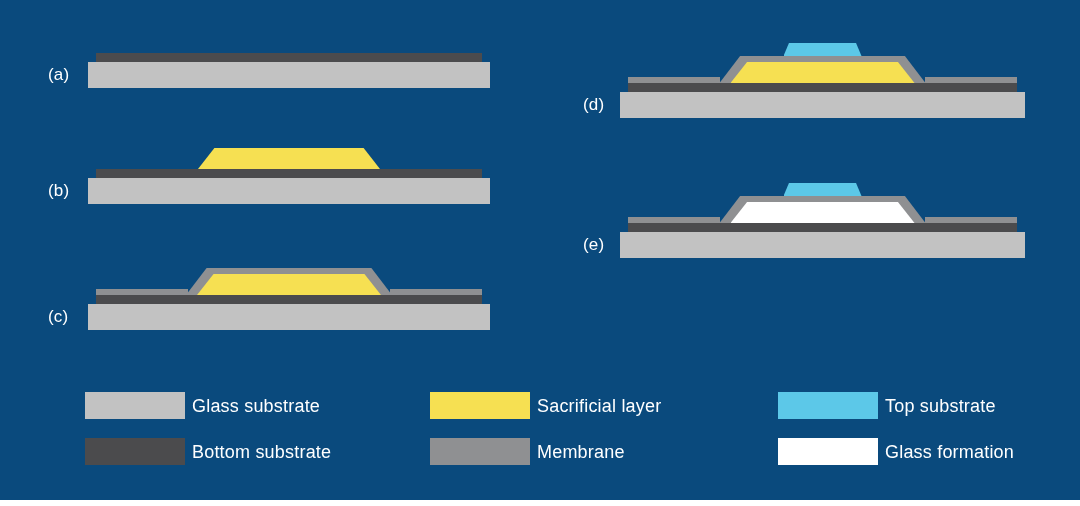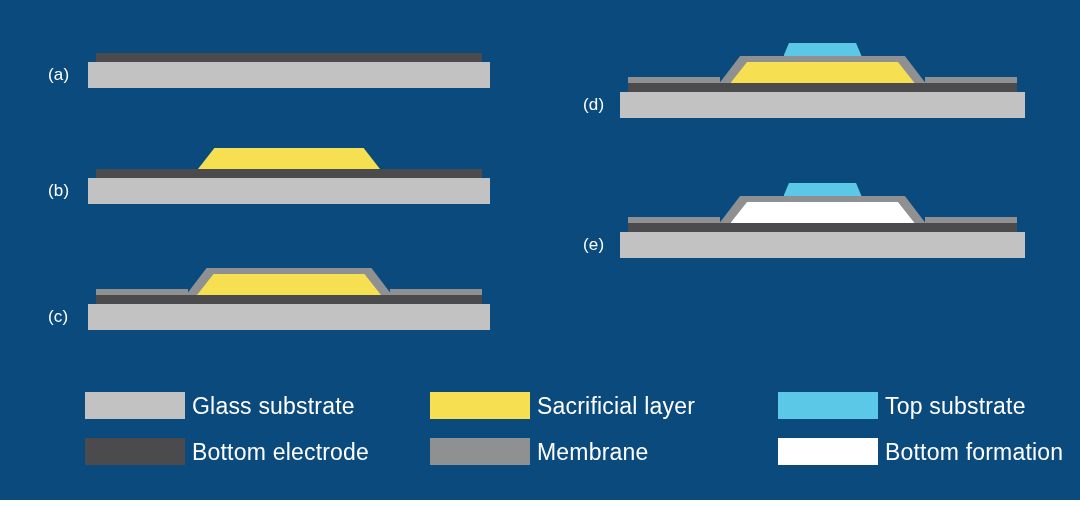--- a/index.html
+++ b/index.html
@@ -76,7 +76,7 @@
   .legend-label {
     position: absolute;
     left: 107px; top: 4px;
-    font-size: 23px;
+    font-size: 18px;
     line-height: 20px;
     white-space: nowrap;
     letter-spacing: 0.2px;

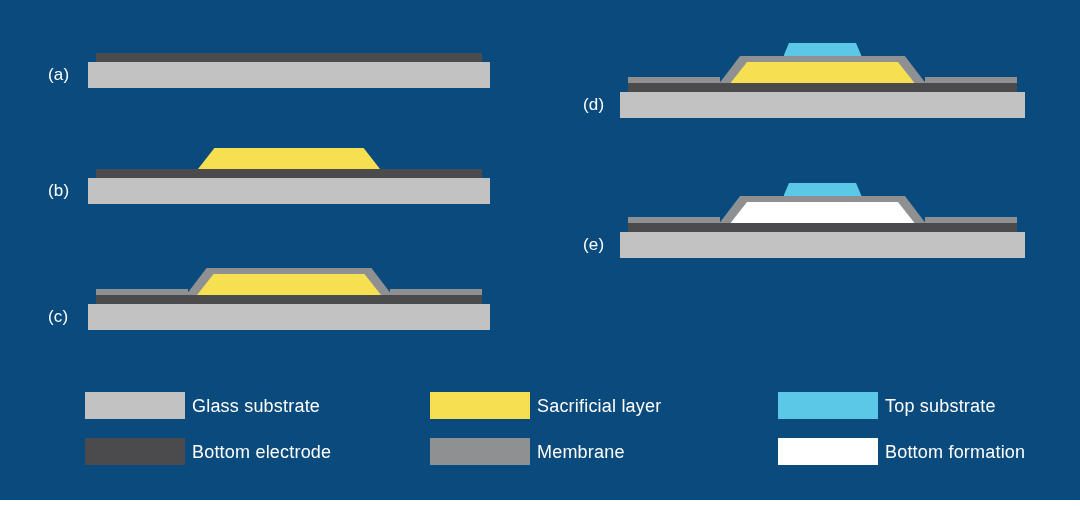--- a/index.html
+++ b/index.html
@@ -145,7 +145,7 @@
   </div>
   <div class="legend-item" style="left:85px; top:438px">
     <div class="swatch" style="background:var(--electrode)"></div>
-    <div class="legend-label">Bottom electrode</div>
+    <div class="legend-label">Bottom substrate</div>
   </div>
   <div class="legend-item" style="left:430px; top:392px">
     <div class="swatch" style="background:var(--sacrificial)"></div>

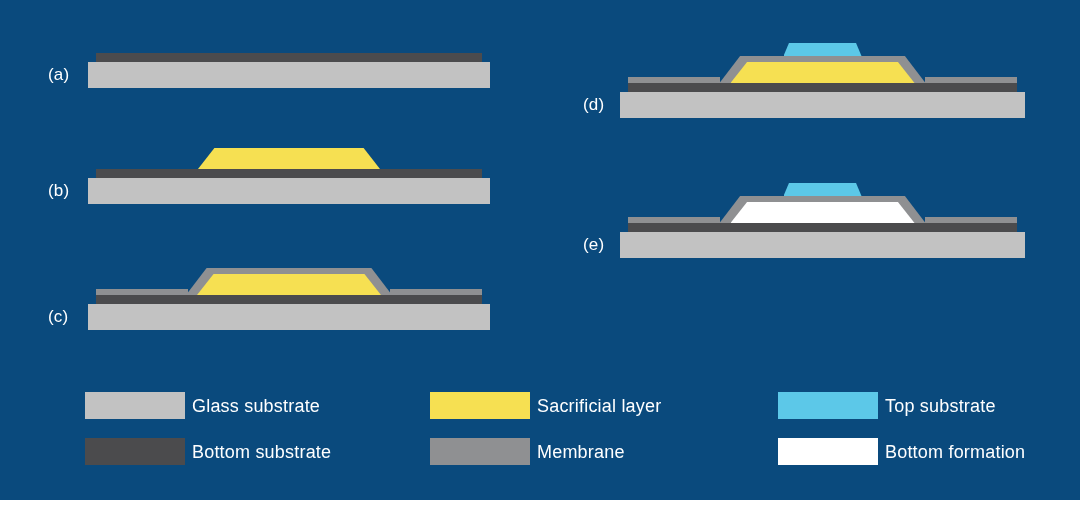--- a/index.html
+++ b/index.html
@@ -161,7 +161,7 @@
   </div>
   <div class="legend-item" style="left:778px; top:438px">
     <div class="swatch" style="background:var(--cavity)"></div>
-    <div class="legend-label">Bottom formation</div>
+    <div class="legend-label">Glass formation</div>
   </div>
 
   <div class="bottom-strip"></div>

